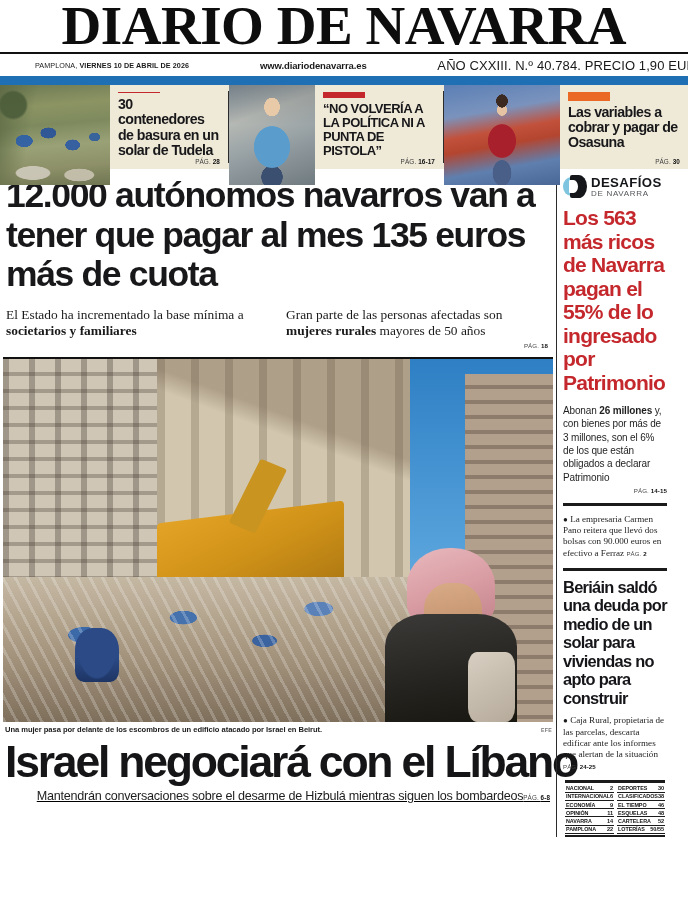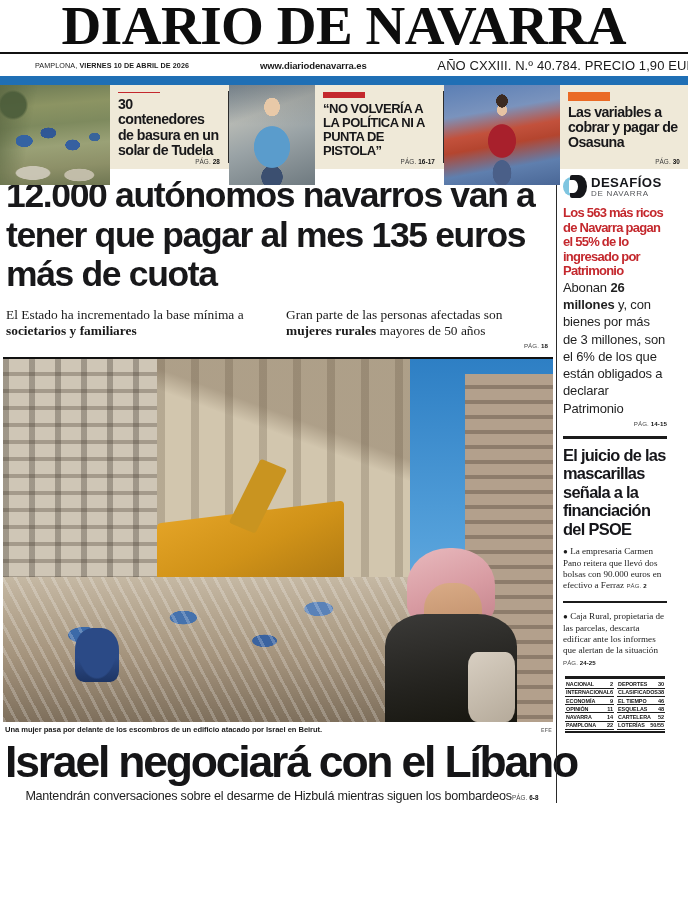--- a/index.html
+++ b/index.html
@@ -287,7 +287,7 @@
 
   .rail-head-red {
     color: #c4282d; font-weight: bold;
-    font-size: 13px; line-height: 1.12; letter-spacing: -0.75px;
+    font-size: 21px; line-height: 1.12; letter-spacing: -0.75px;
   }
   .rail-body {
     font-size: 13px; line-height: 1.33; color: #1f1f1f;

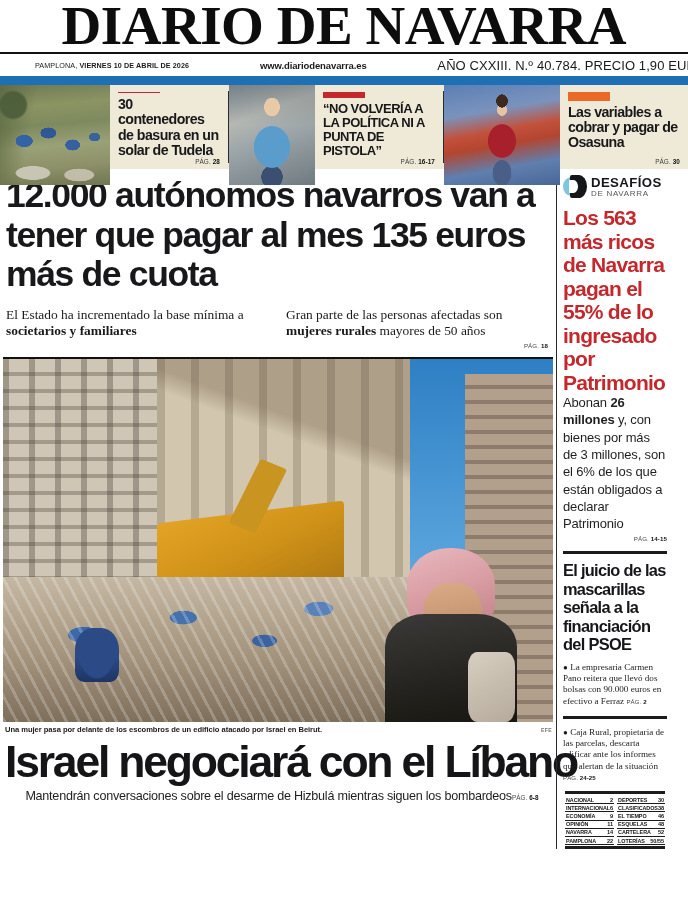--- a/index.html
+++ b/index.html
@@ -290,8 +290,8 @@
     font-size: 21px; line-height: 1.12; letter-spacing: -0.75px;
   }
   .rail-body {
-    font-size: 13px; line-height: 1.33; color: #1f1f1f;
-    margin-top: 0; letter-spacing: -0.15px;
+    font-size: 10px; line-height: 1.33; color: #1f1f1f;
+    margin-top: 10px; letter-spacing: -0.15px;
   }
   .rail-body b { font-weight: bold; }
   .rail-pag {

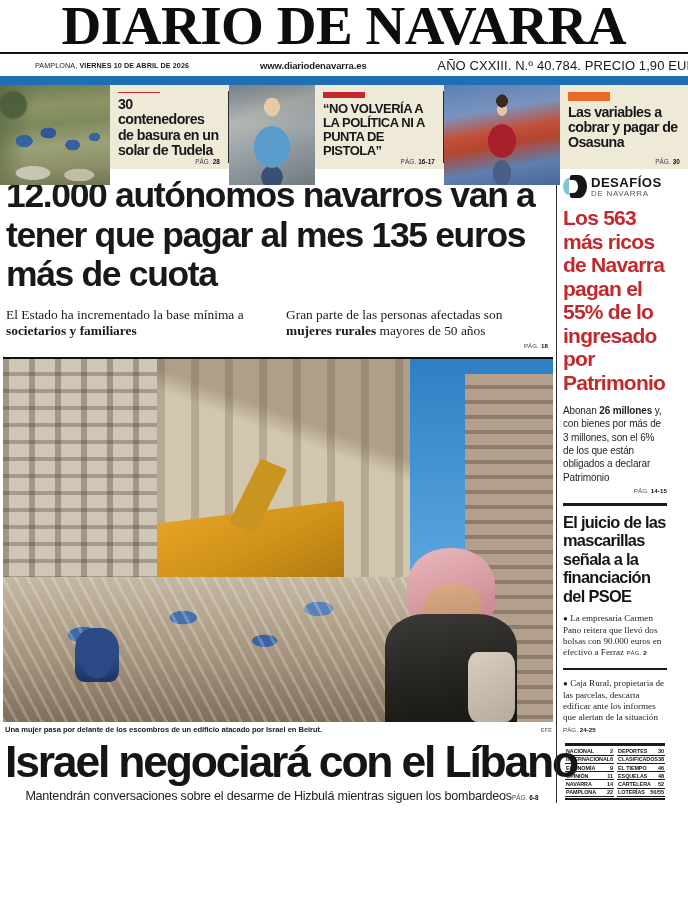--- a/index.html
+++ b/index.html
@@ -443,7 +443,6 @@
         <div class="rail-rule"></div>
 
         <div>
-          <div class="rail-head-blk">El juicio de las mascarillas señala a la financiación del PSOE</div>
           <div class="rail-bullet"><span class="dot">●</span> <span>La empresaria Carmen Pano reitera que llevó dos bolsas con 90.000 euros en efectivo a Ferraz</span> <span class="pg"><span>PÁG. </span><b>2</b></span></div>
         </div>
 

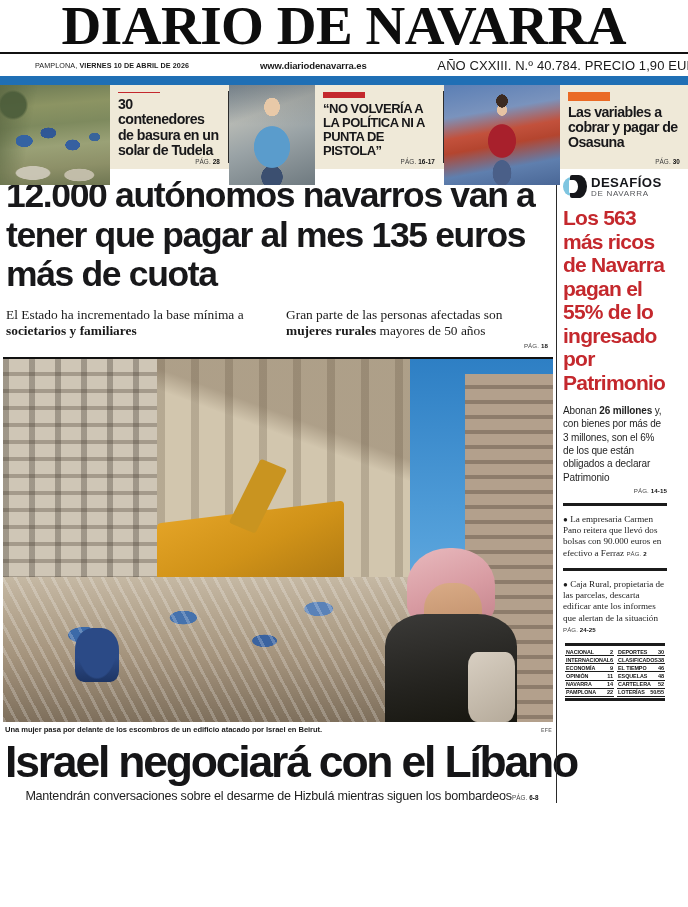--- a/index.html
+++ b/index.html
@@ -449,6 +449,7 @@
         <div class="rail-rule"></div>
 
         <div>
+          <div class="rail-head-blk">Beriáin saldó una deuda por medio de un solar para viviendas no apto para construir</div>
           <div class="rail-bullet"><span class="dot">●</span> <span>Caja Rural, propietaria de las parcelas, descarta edificar ante los informes que alertan de la situación</span> <span class="pg"><span>PÁG. </span><b>24-25</b></span></div>
         </div>
 

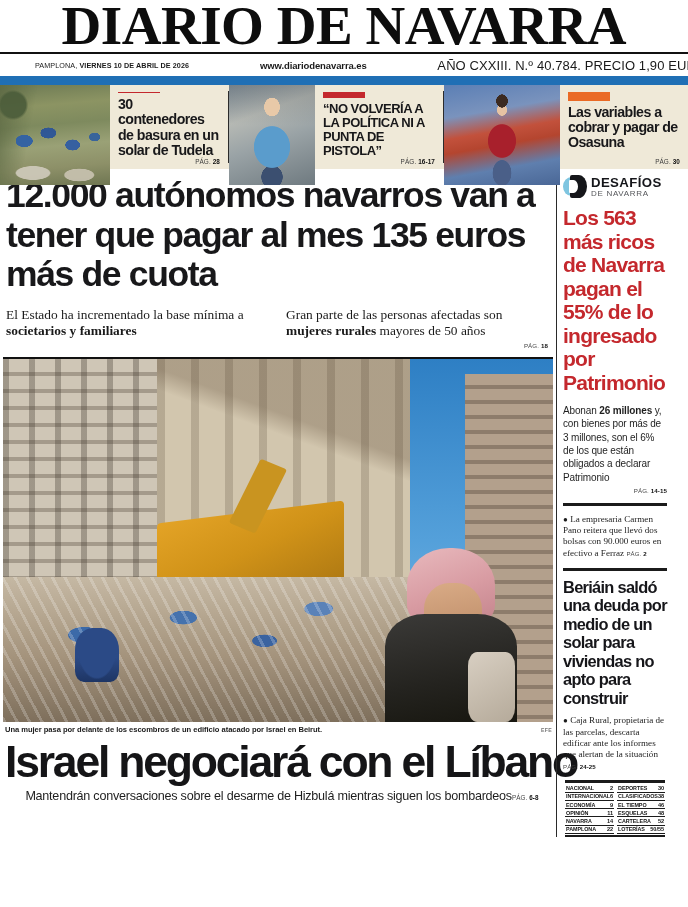--- a/index.html
+++ b/index.html
@@ -257,8 +257,9 @@
     white-space: nowrap;
   }
   .bottom-sub {
-    display: flex; align-items: baseline; justify-content: center;
+    display: flex; align-items: baseline; justify-content: flex-end;
     padding: 6px 6px 0 14px;
+    text-decoration: underline;
   }
   .bottom-sub p { font-size: 12.6px; color: #1e1e1e; letter-spacing: -0.25px; }
   .bottom-sub .pg { font-size: 6.3px; color: #444; letter-spacing: .1px; white-space: nowrap; }

